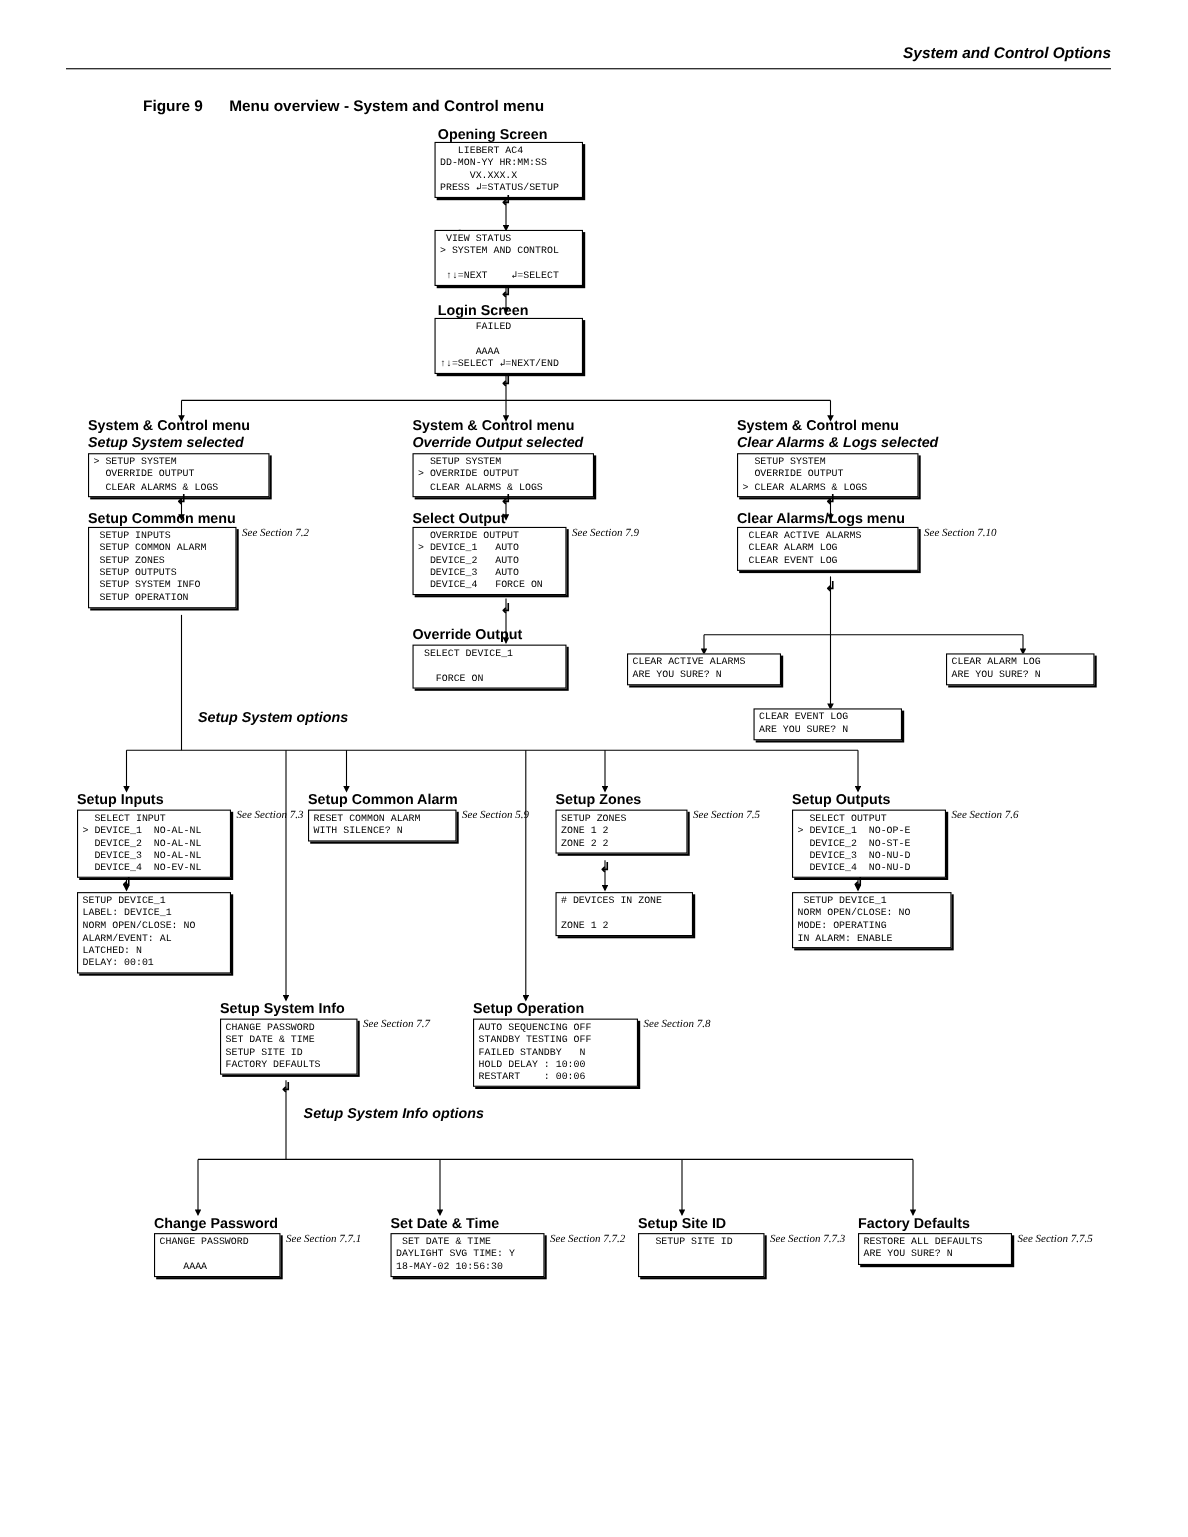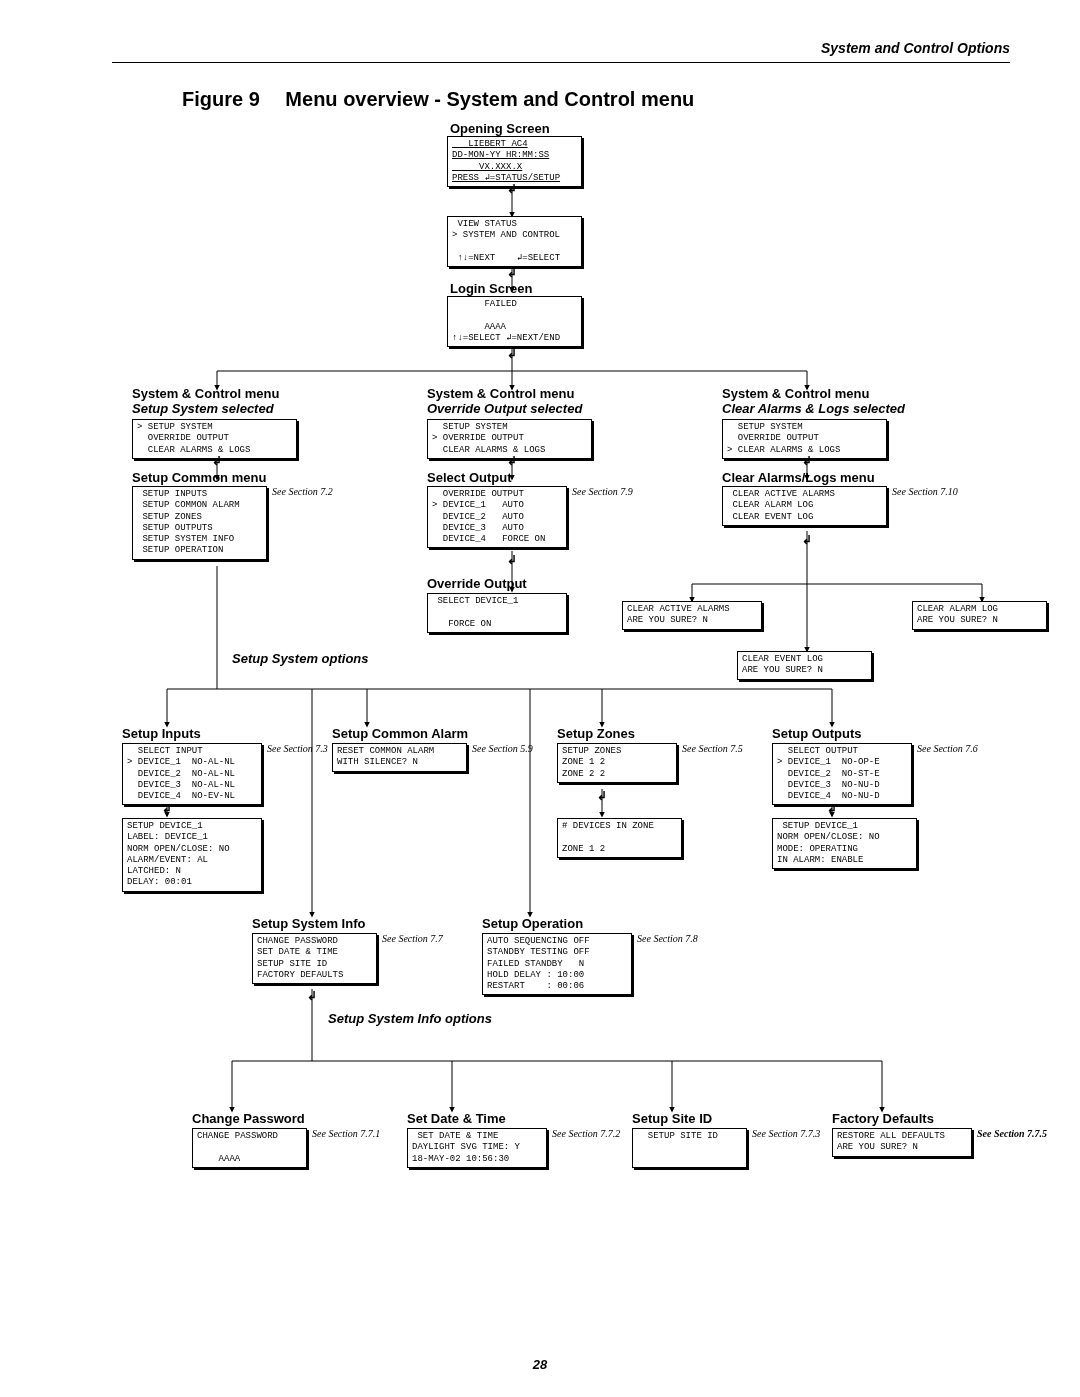--- a/index.html
+++ b/index.html
@@ -13,7 +13,7 @@
     width: 1080px;
     min-height: 1397px;
     position: relative;
-    padding: 40px 70px 60px 112px;
+    padding: 40px 70px 60px 60px;
     box-sizing: border-box;
   }
   .hdr-right {

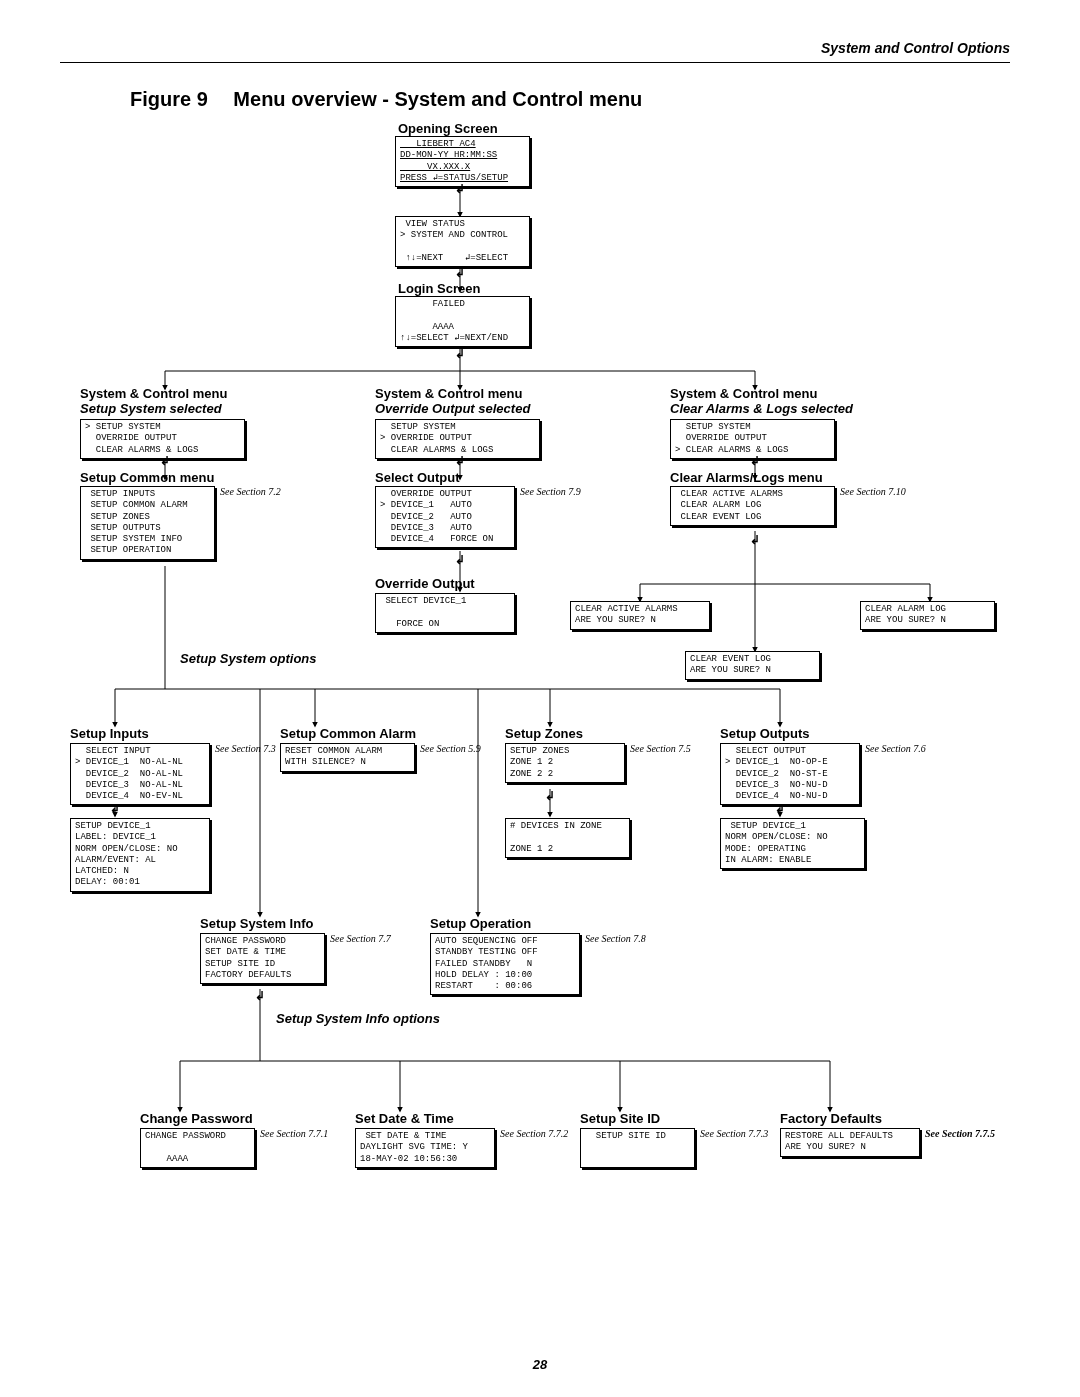--- a/index.html
+++ b/index.html
@@ -36,7 +36,7 @@
   .fig-title {
     font-family: Arial, Helvetica, sans-serif;
     font-weight: bold;
-    font-size: 20px;
+    font-size: 14px;
     margin-bottom: 10px;
     margin-left: 70px;
   }

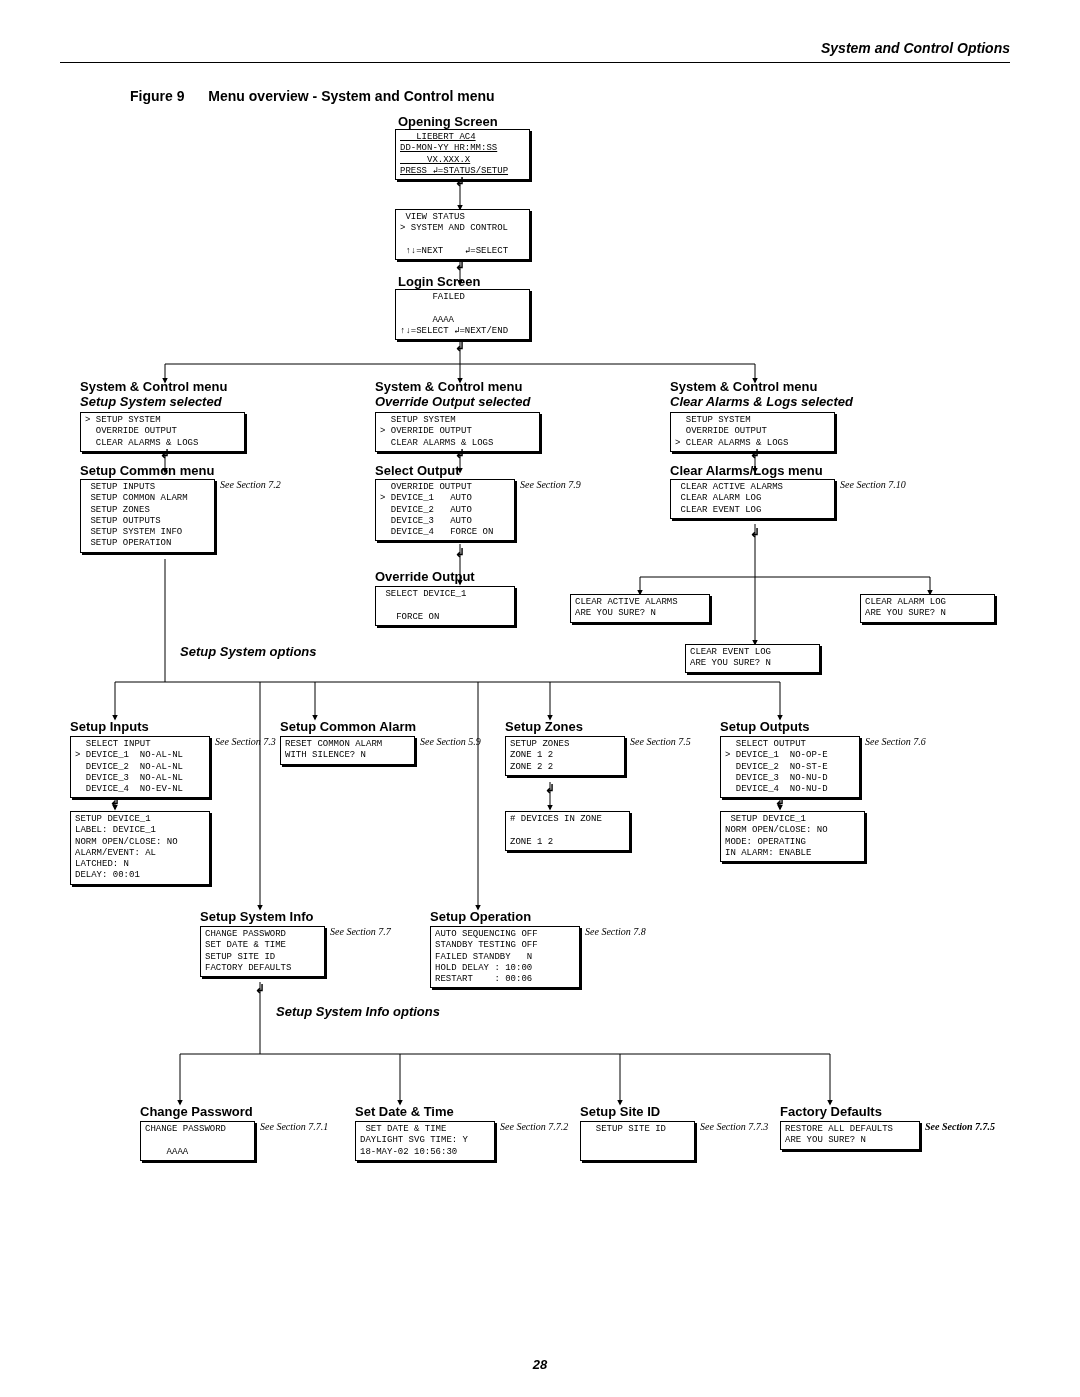--- a/index.html
+++ b/index.html
@@ -169,7 +169,7 @@
     </svg>
 
     <div class="label" style="left:338px; top:0px;">Opening Screen</div>
-    <div class="box" style="left:335px; top:15px; width:135px;text-decoration:underline;">   LIEBERT AC4
+    <div class="box" style="left:335px; top:15px; width:135px;">   LIEBERT AC4
 DD-MON-YY HR:MM:SS
      VX.XXX.X
 PRESS ↲=STATUS/SETUP</div>

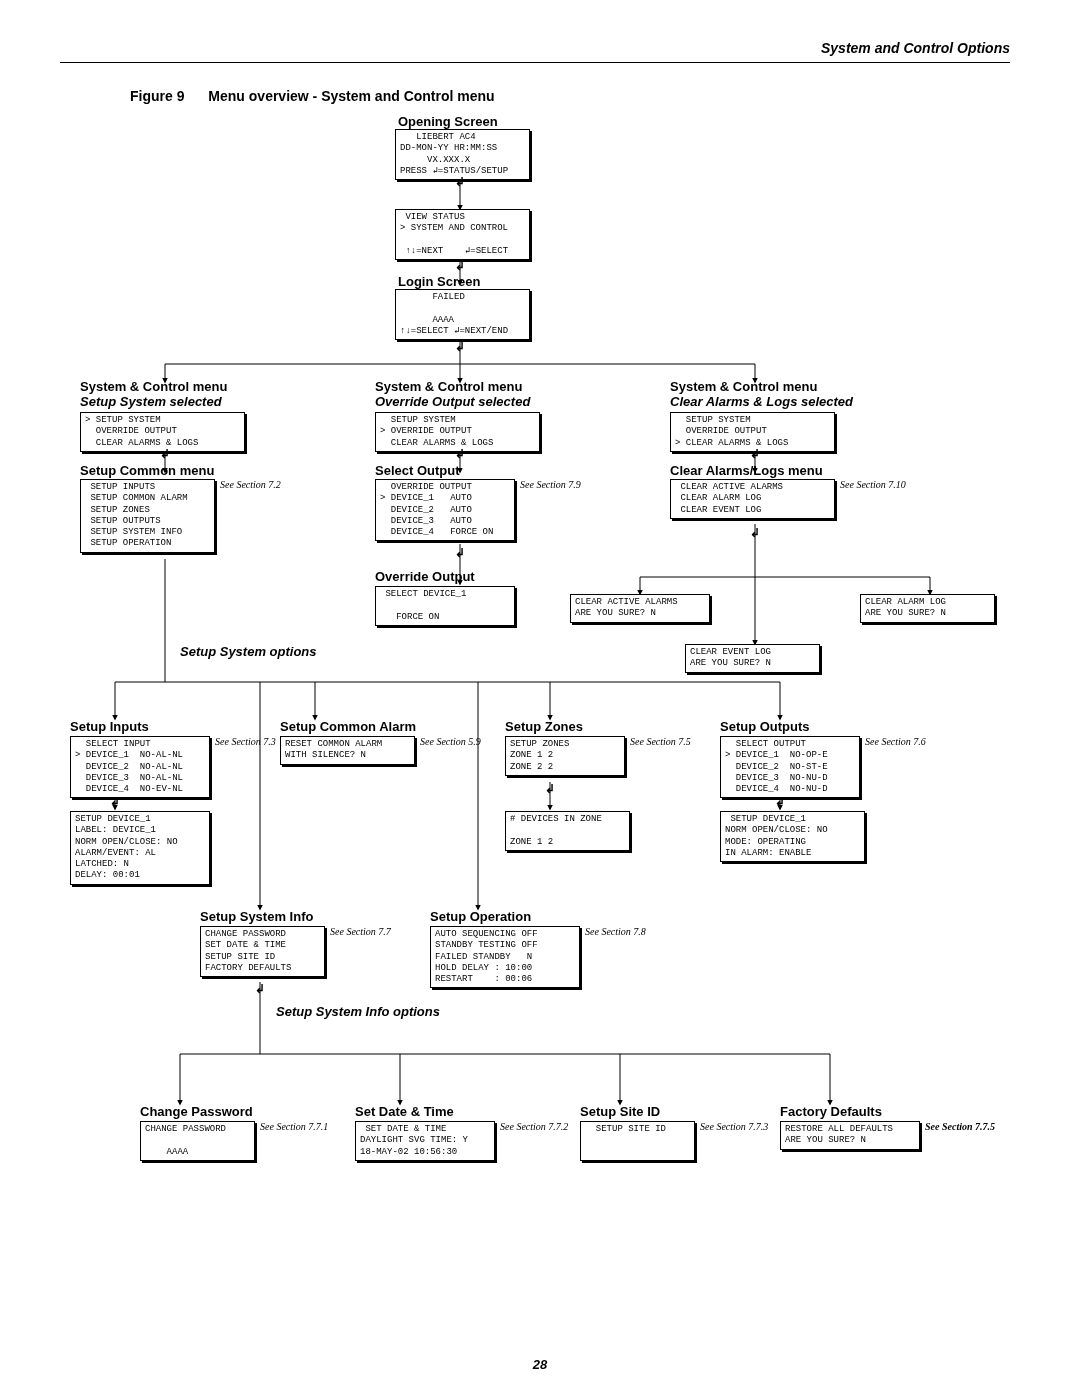--- a/index.html
+++ b/index.html
@@ -357,7 +357,7 @@
     <div class="label" style="left:720px; top:990px;">Factory Defaults</div>
     <div class="box" style="left:720px; top:1007px; width:140px;">RESTORE ALL DEFAULTS
 ARE YOU SURE? N</div>
-    <div class="ref" style="left:865px; top:1007px;font-weight:bold;">See
+    <div class="ref" style="left:865px; top:1007px;">See
 Section
 7.7.5</div>
 

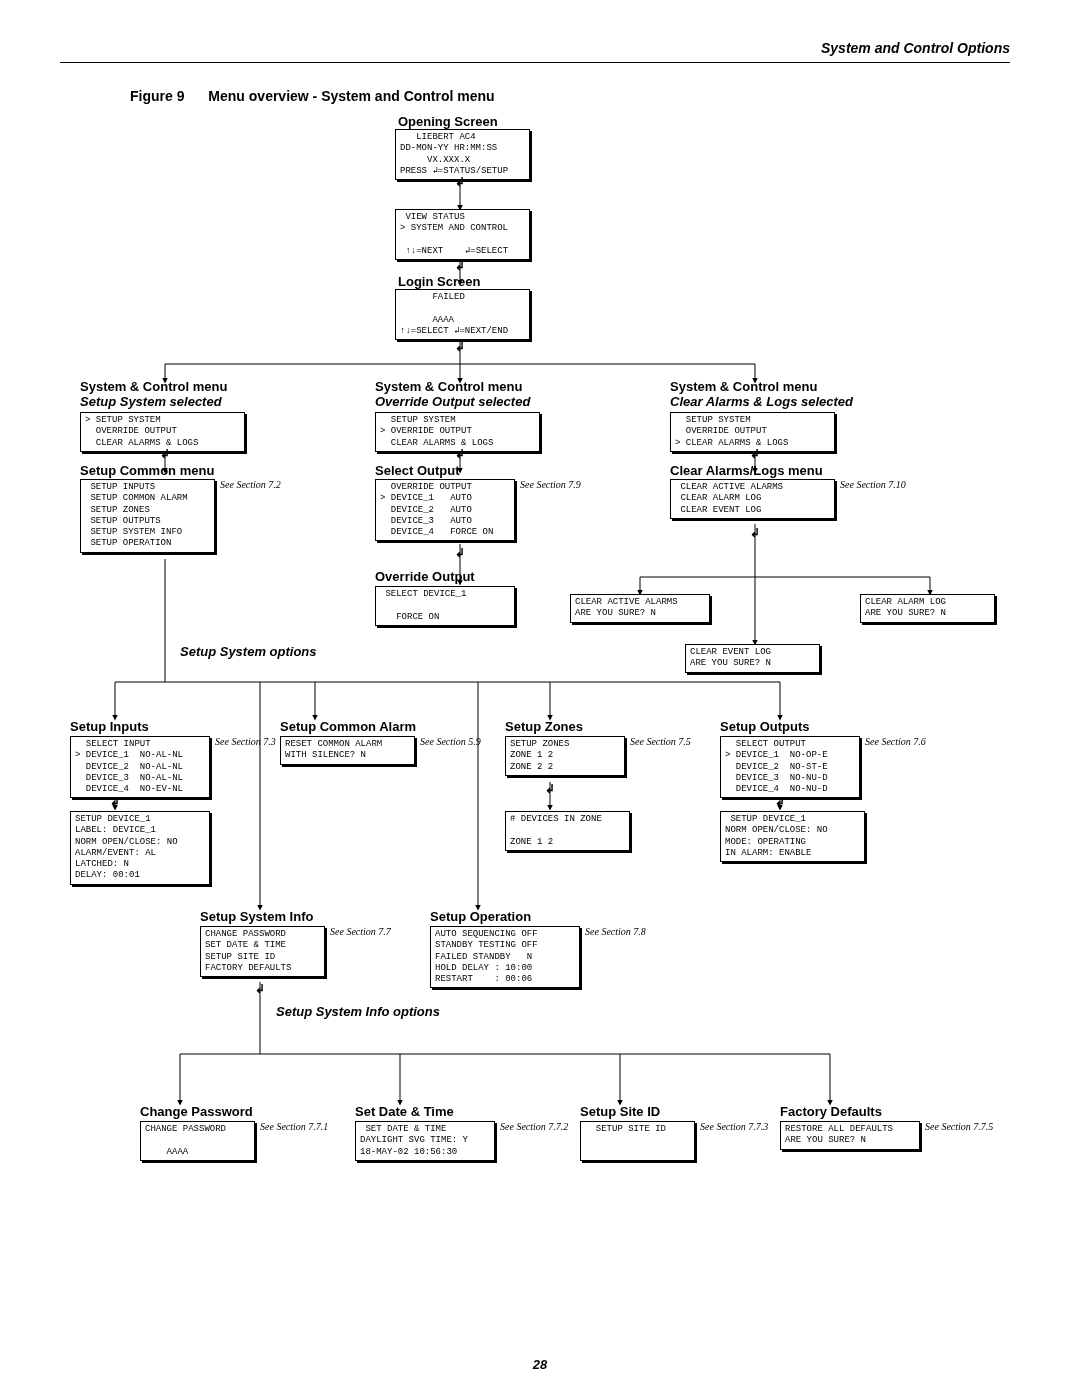--- a/index.html
+++ b/index.html
@@ -363,7 +363,6 @@
 
   </div>
 
-  <div class="pagenum">28</div>
 </div>
 
 </body></html>

